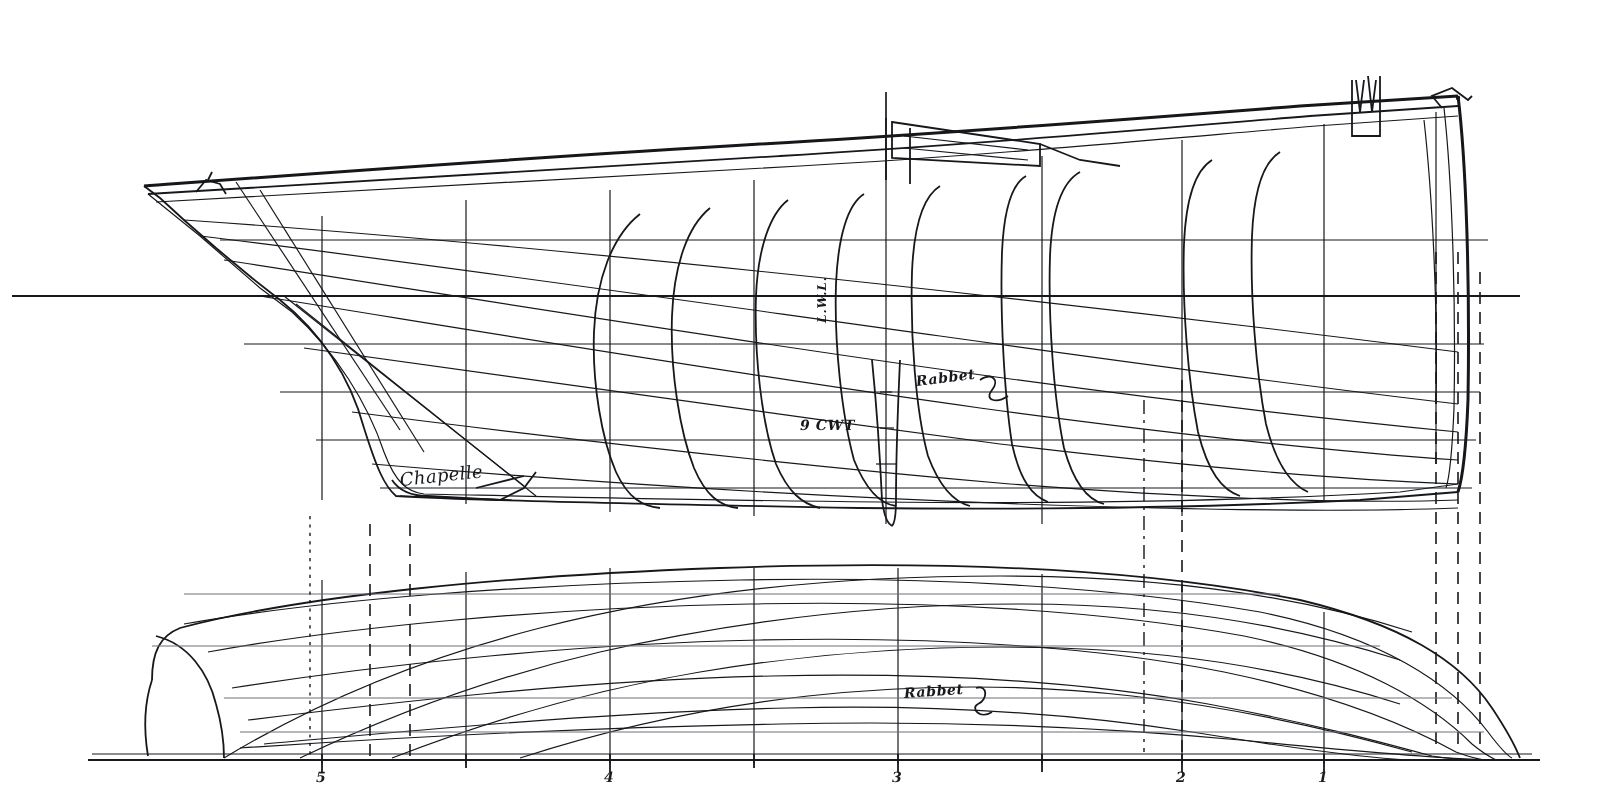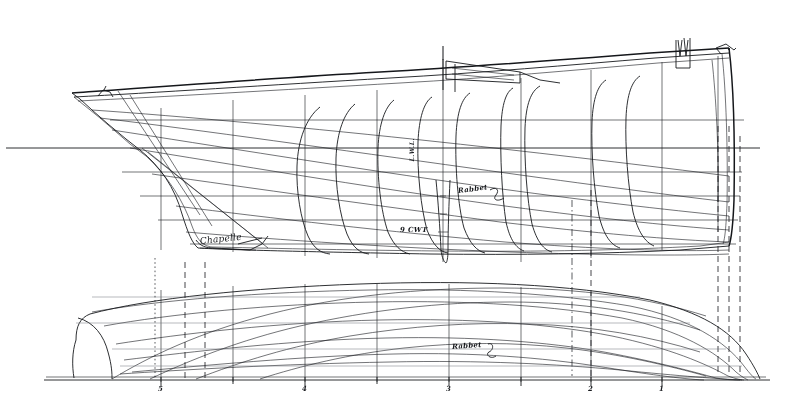--- a/index.html
+++ b/index.html
@@ -244,7 +244,7 @@
 
   <div class="lbl sig" style="left:200px;top:236px;">Chapelle</div>
 
-  <div class="lbl hand" style="left:400px;top:225px;">9 CWT</div>
+  <div class="lbl hand" style="left:400px;top:208px;">9 CWT</div>
 
   <div class="lbl hand" style="left:458px;top:186px;transform:rotate(-7deg);transform-origin:left center;">Rabbet</div>
 

